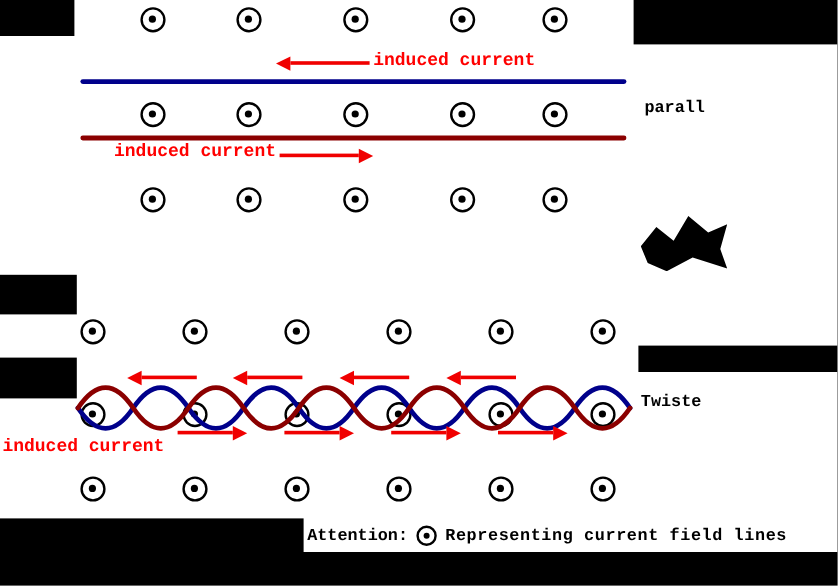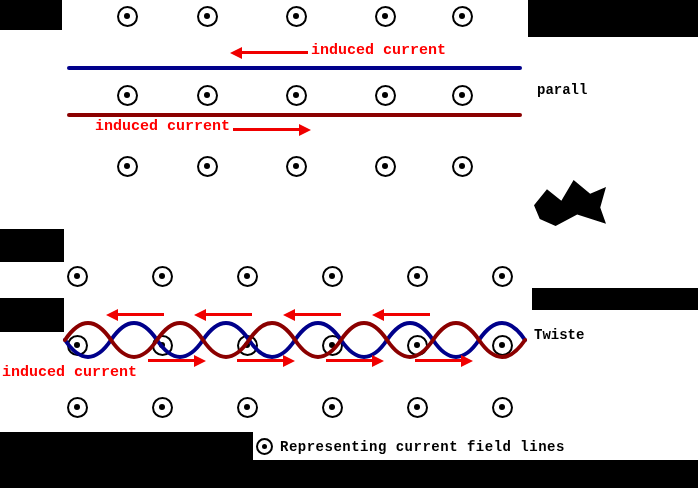--- a/index.html
+++ b/index.html
@@ -157,6 +157,7 @@
     </div>
 
   <div class="attention">
+    <span class="attn-label">Attention:</span>
     <span class="fdot sm" style="position:static;"></span>
     <div class="attn-lines">
       <span class="attn-line">Representing current field lines</span>

